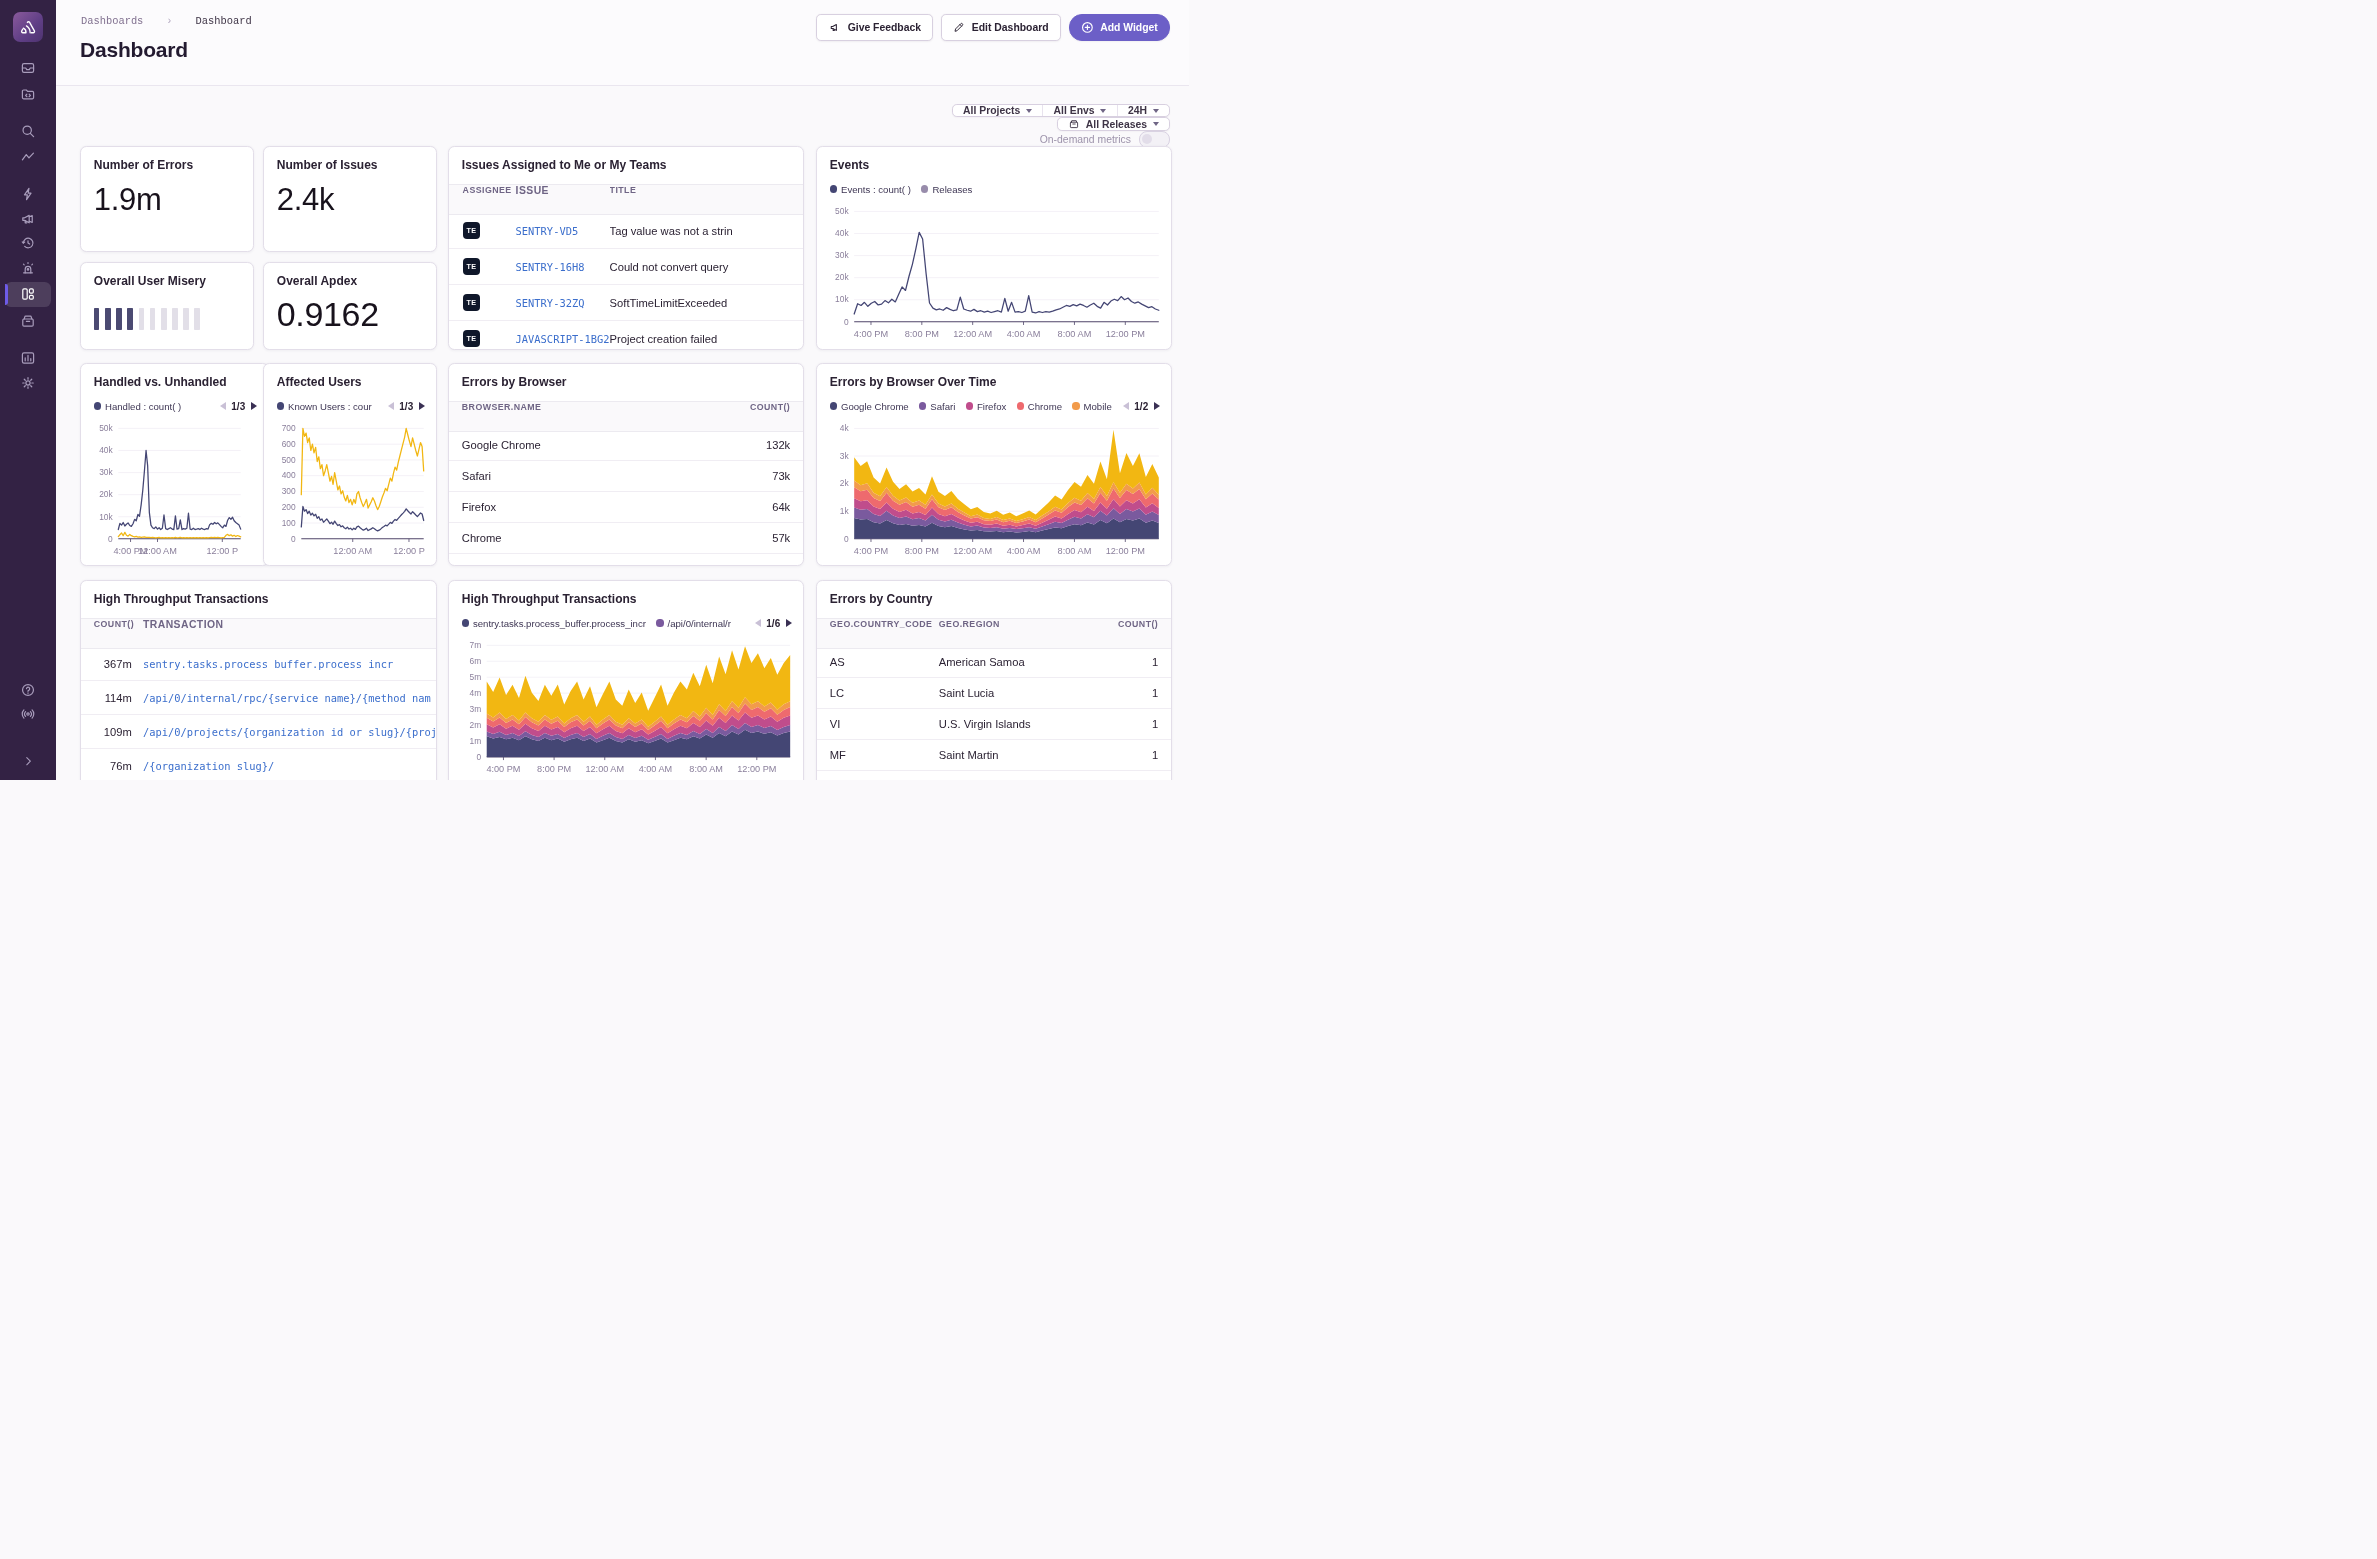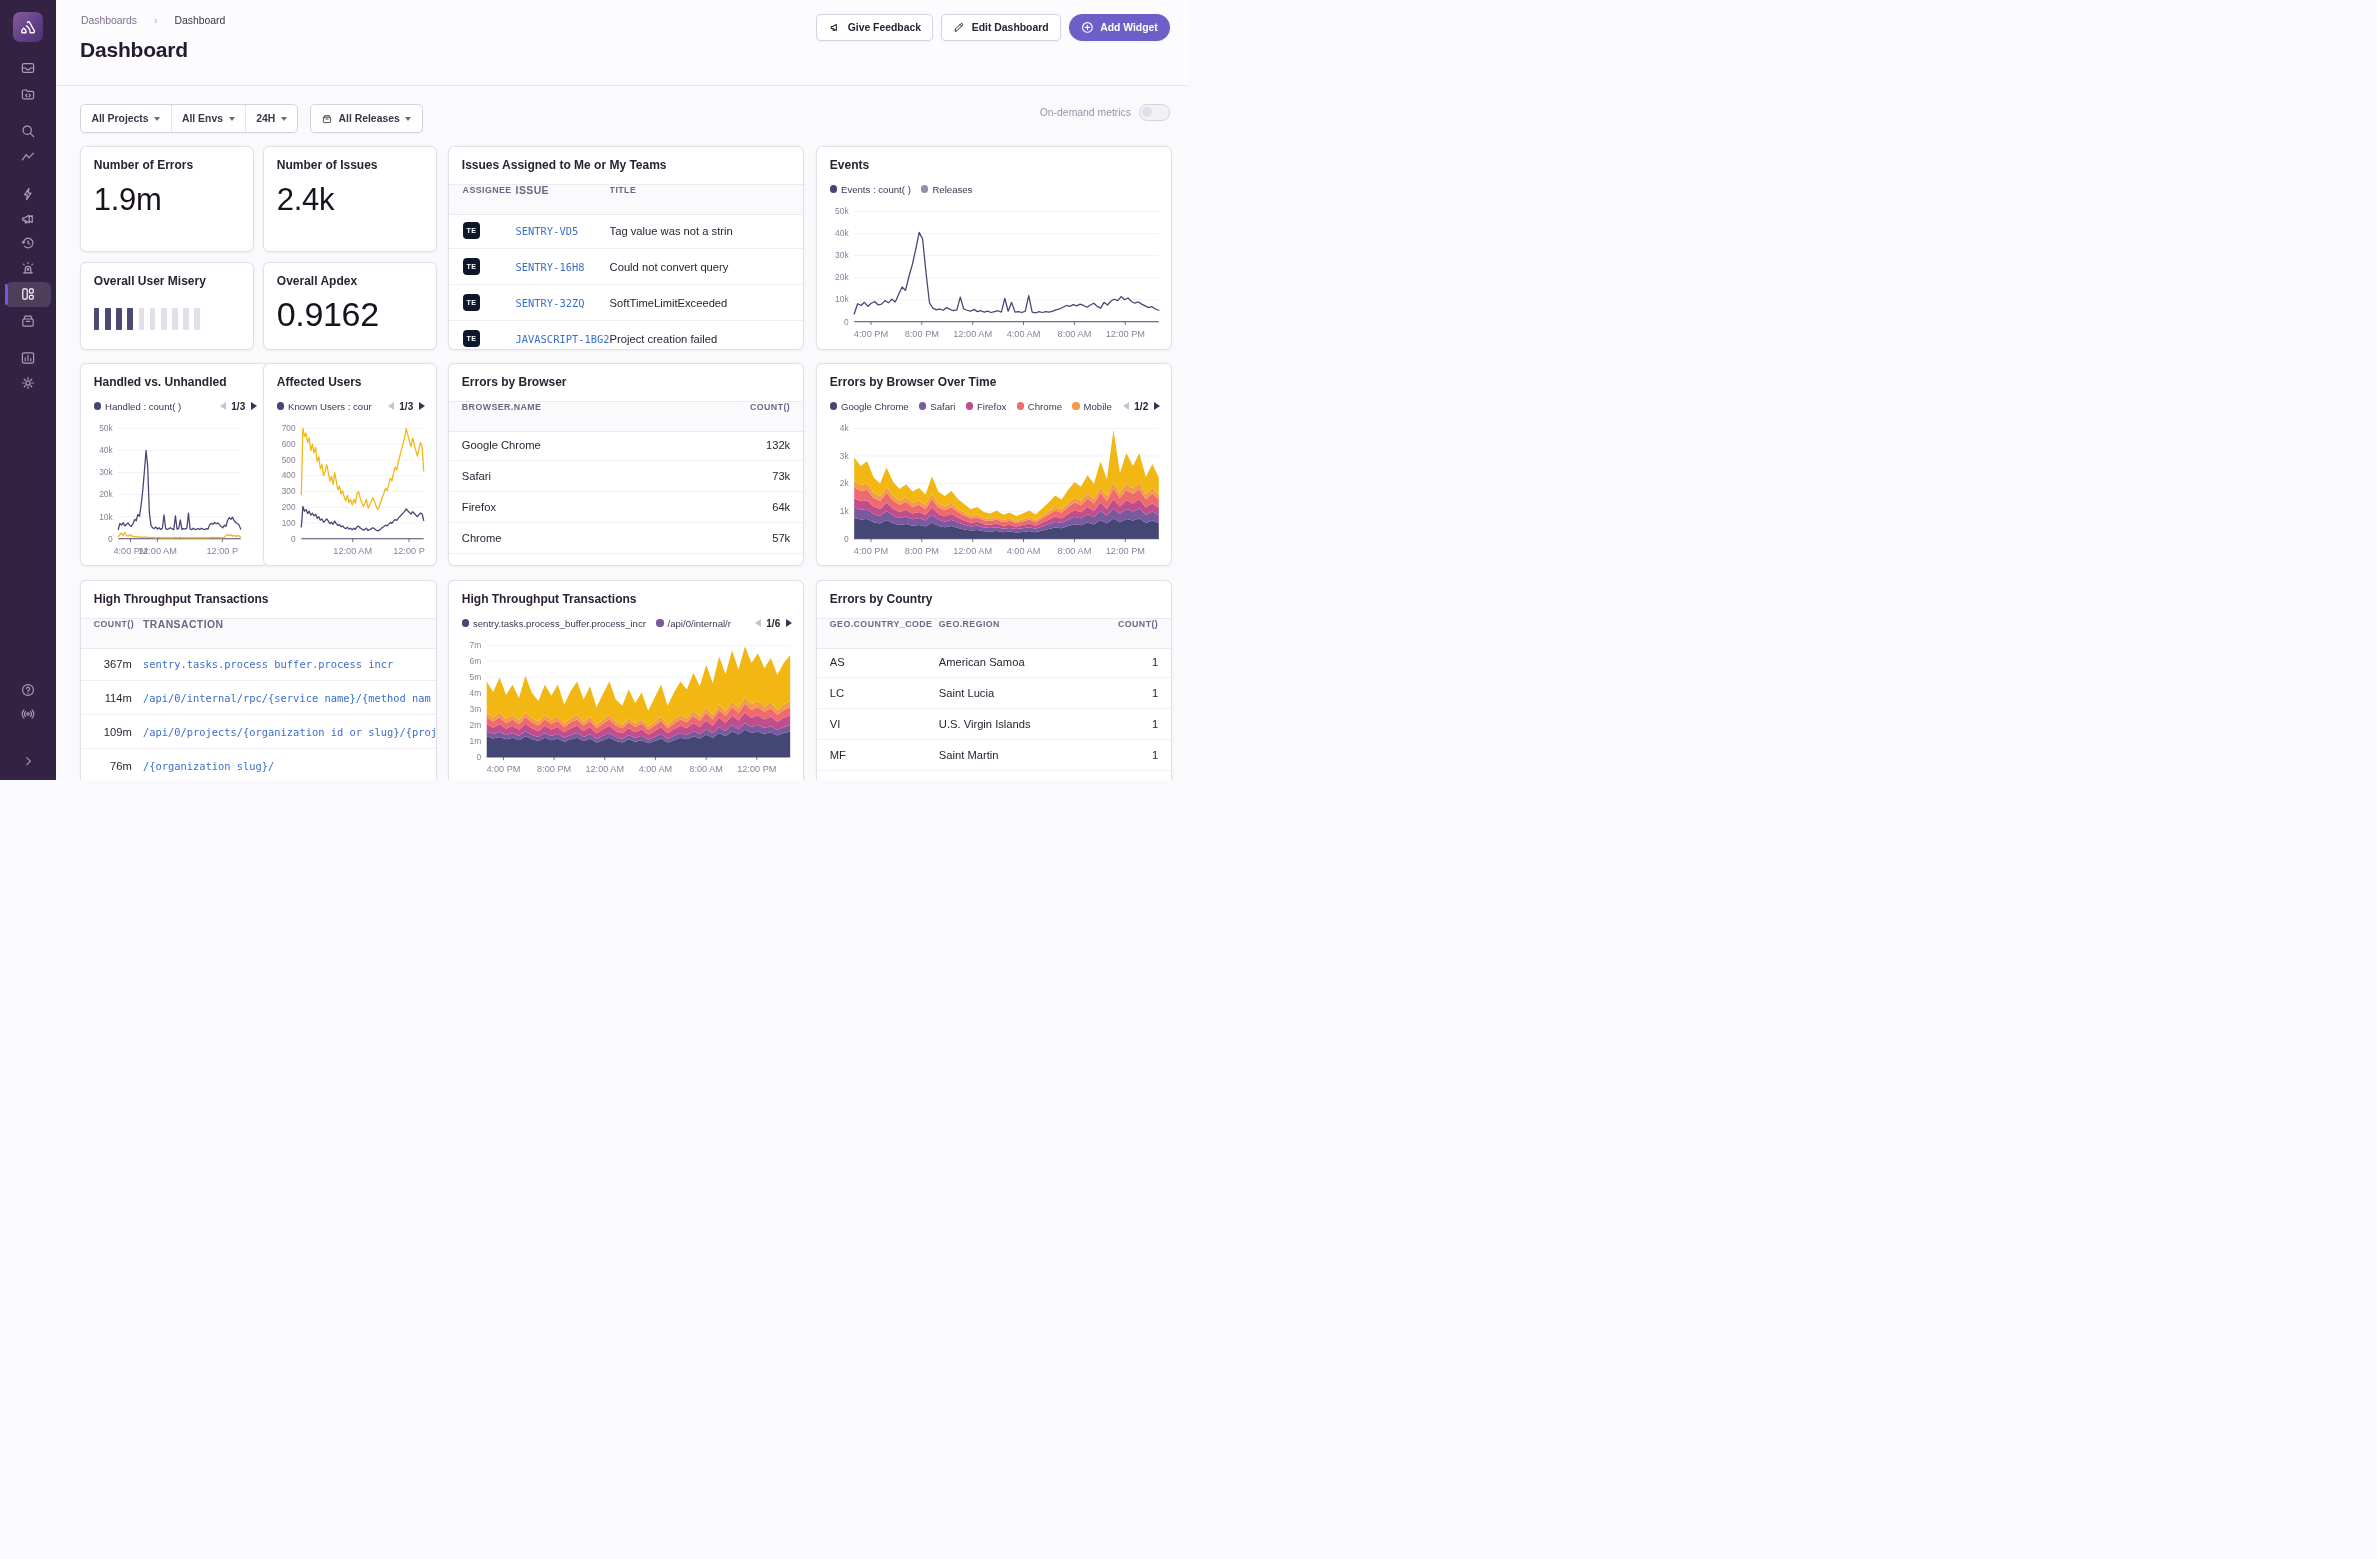--- a/index.html
+++ b/index.html
@@ -19,7 +19,7 @@
   .side-bottom{position:absolute;bottom:8px;left:0;width:56px;display:flex;flex-direction:column;align-items:center;}
   
   .page-header{position:absolute;left:56px;right:0;top:0;height:85px;background:#fcfbfd;border-bottom:0.8px solid #eae6ef;}
-  .crumbs{position:absolute;left:25px;top:15px;font-size:10.4px;color:#80708f;display:flex;gap:17px;align-items:flex-end;}
+  .crumbs{position:absolute;left:25px;top:15px;font-size:10.4px;color:#80708f;display:flex;gap:23px;align-items:flex-end;font-family:Liberation Mono, monospace;}
   .crumbs .cur{color:#3e3446;}
   .crumbs .sep{color:#b3a8c0;}
   .page-title{position:absolute;left:24px;top:38px;font-size:21px;font-weight:700;color:#231a30;letter-spacing:-.01em;}

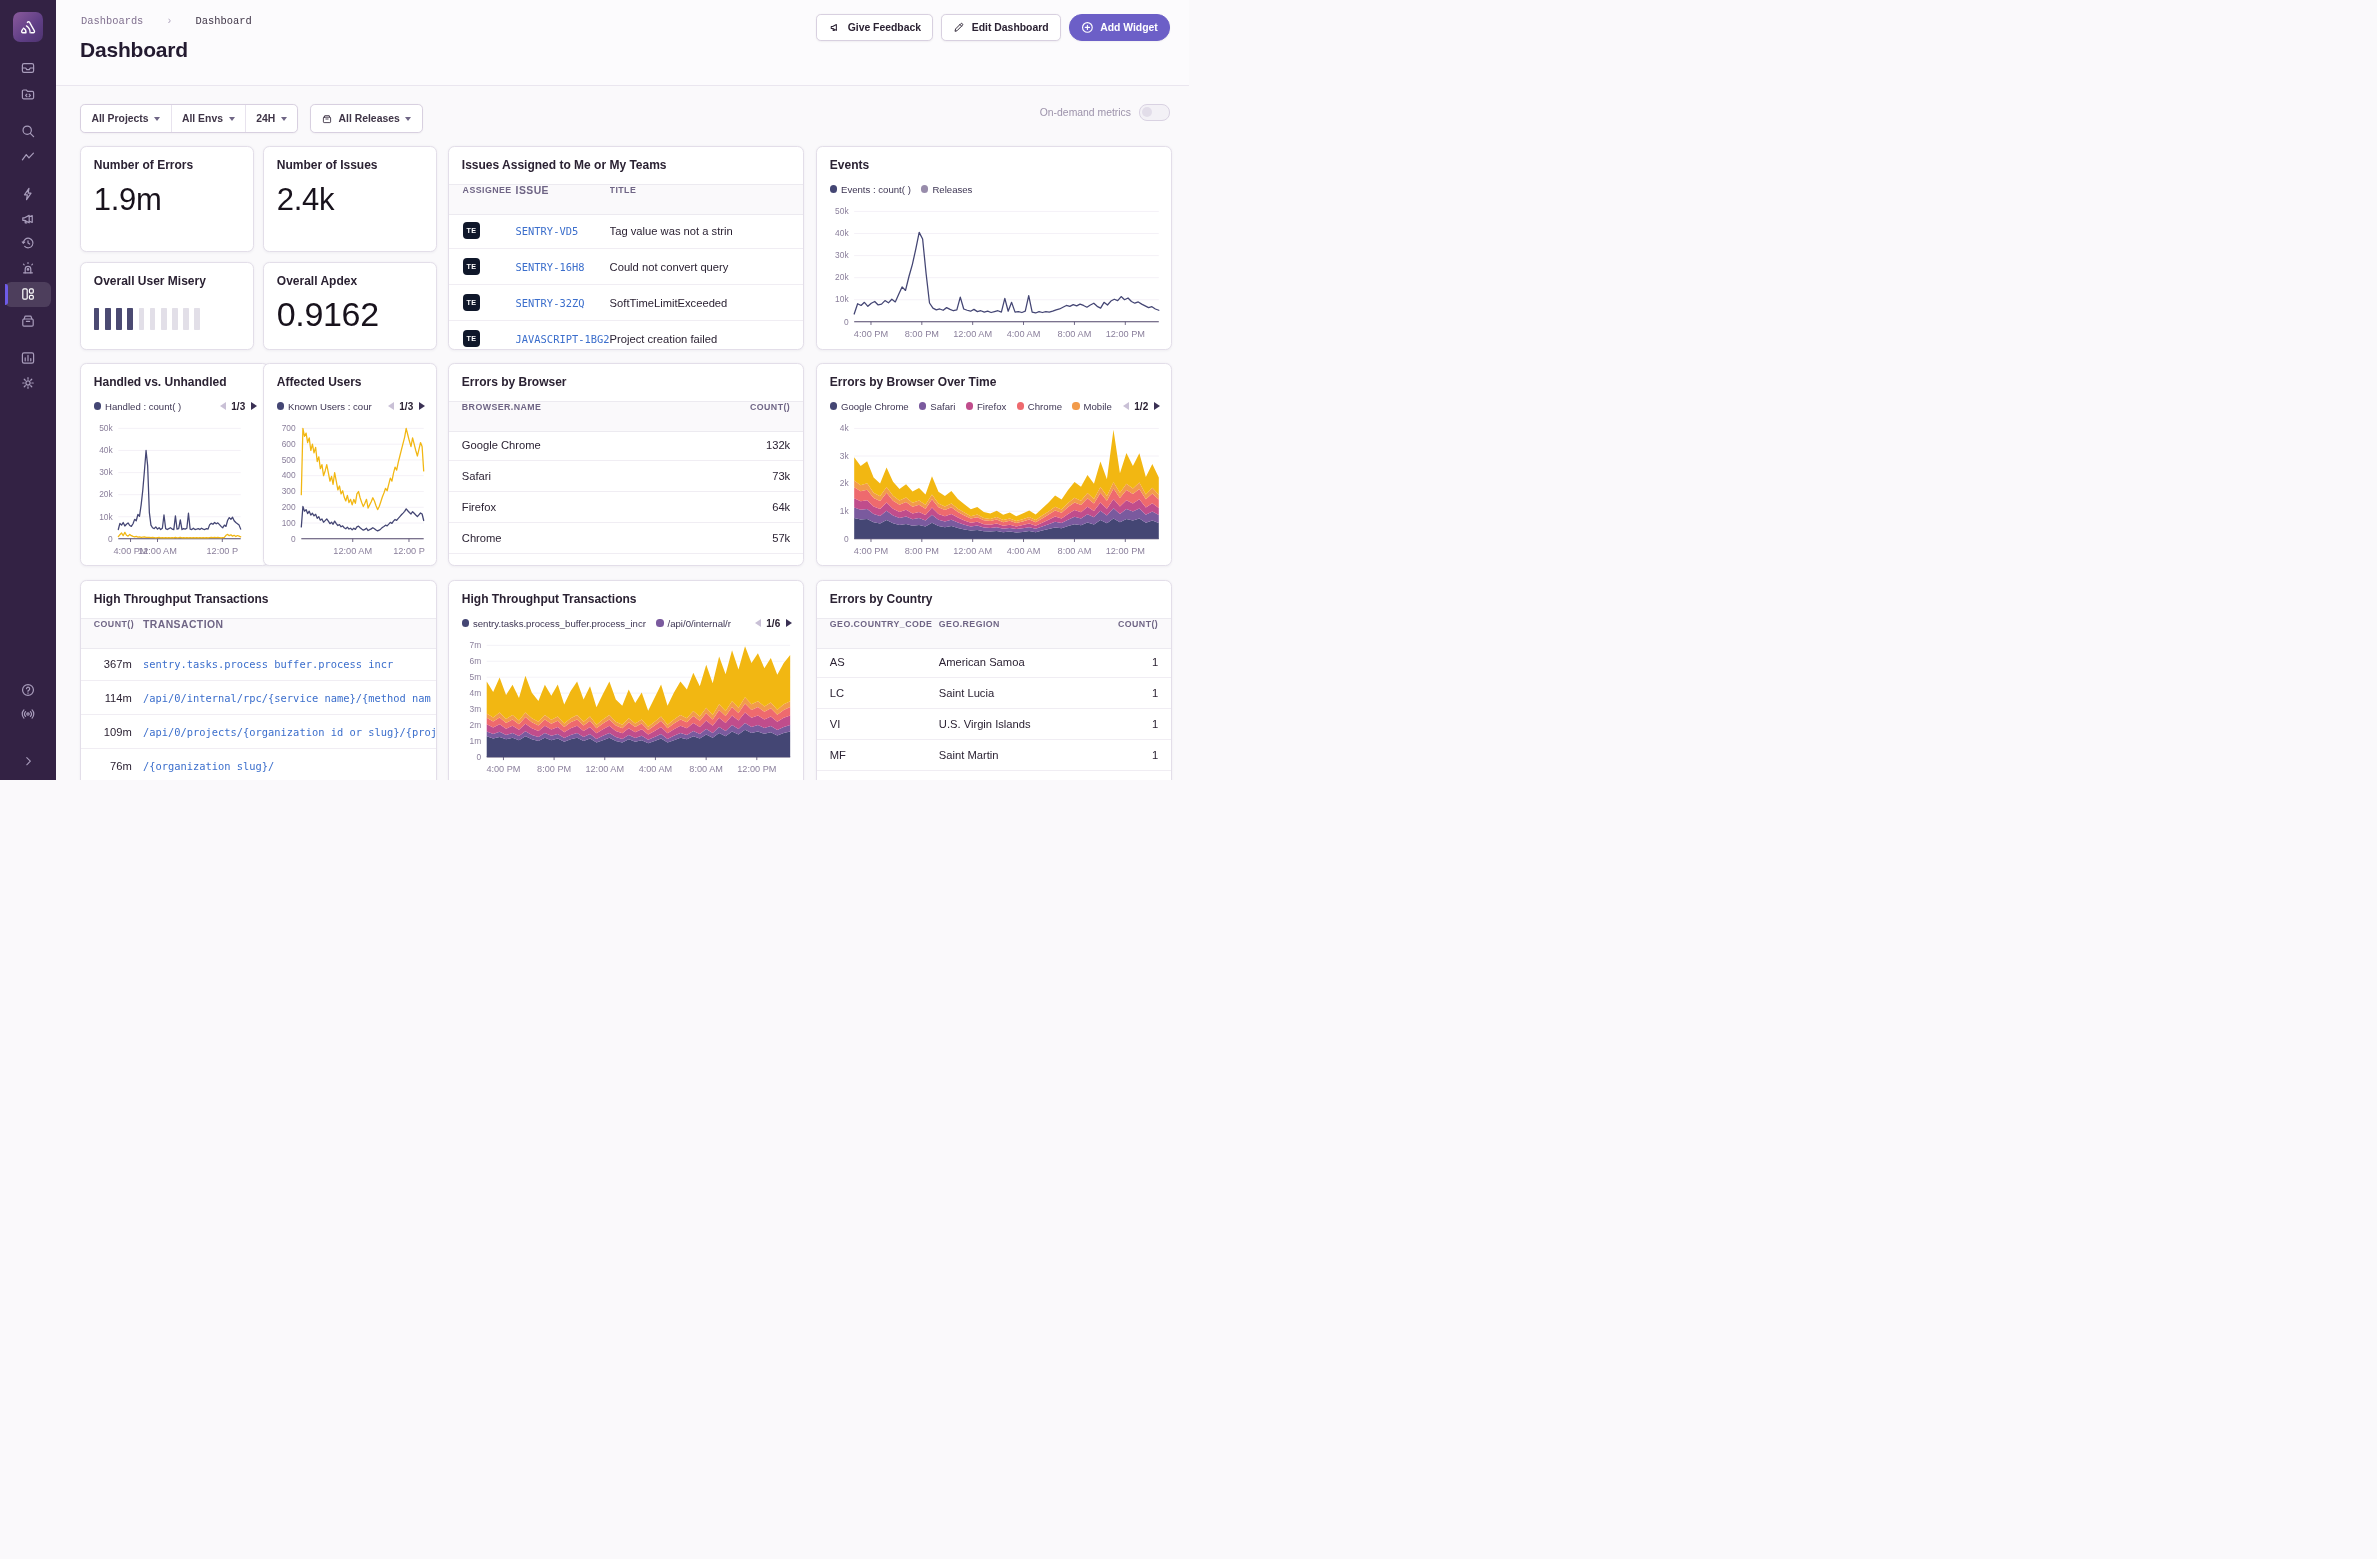--- a/index.html
+++ b/index.html
@@ -29,7 +29,7 @@
   .btn.primary{background:#6c5fc7;border-color:#6c5fc7;color:#fff;border-radius:13px;}
   .btn.primary svg{stroke:#fff;}
   
-  .filterbar{position:absolute;left:80px;top:104px;right:19px;height:27px;display:flex;align-items:flex-start;}
+  .filterbar{position:absolute;left:80px;top:104px;right:19px;height:27px;display:flex;align-items:flex-end;flex-direction:column;}
   .pill{height:27px;background:#fff;border:0.8px solid #d8d0e0;border-radius:4.8px;display:flex;align-items:center;box-shadow:0 0.8px 1.6px rgba(43,34,51,.04);}
   .pillseg{display:flex;align-items:center;gap:5.6px;padding:0 10.4px;font-size:10.4px;font-weight:700;color:#3e3446;height:100%;cursor:pointer;}
   .pillseg + .pillseg{border-left:0.8px solid #e8e3ee;}

